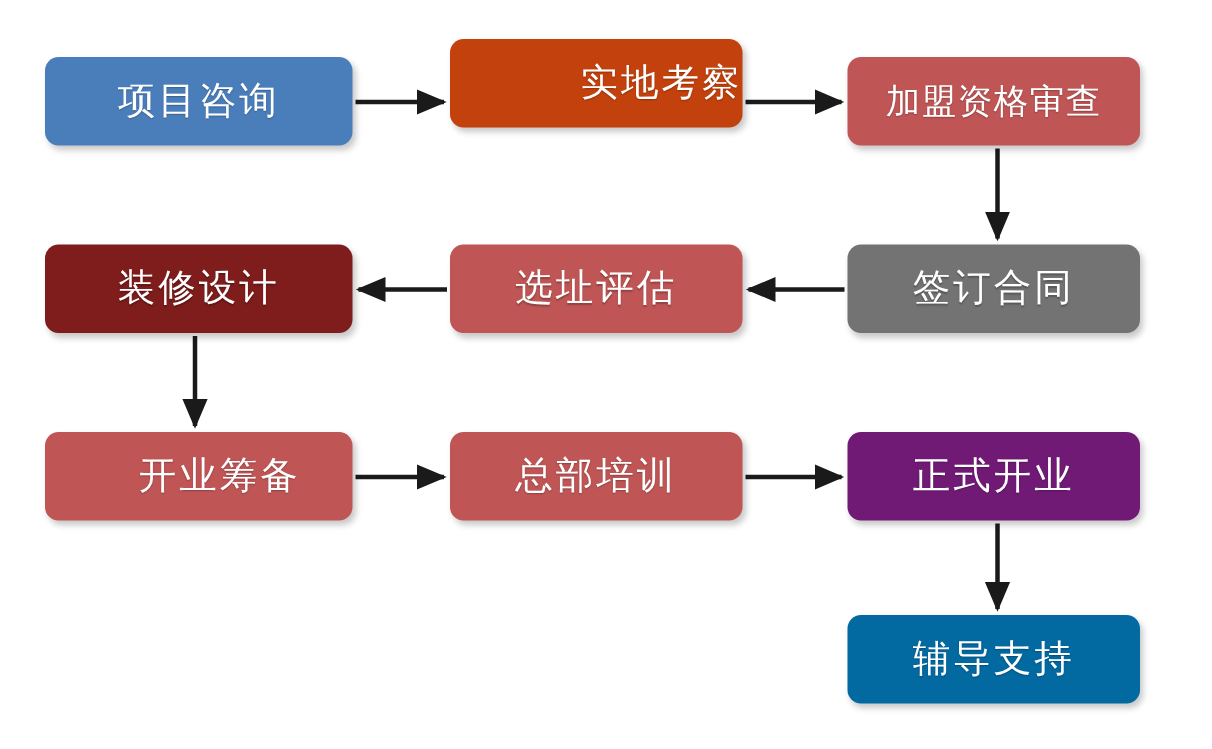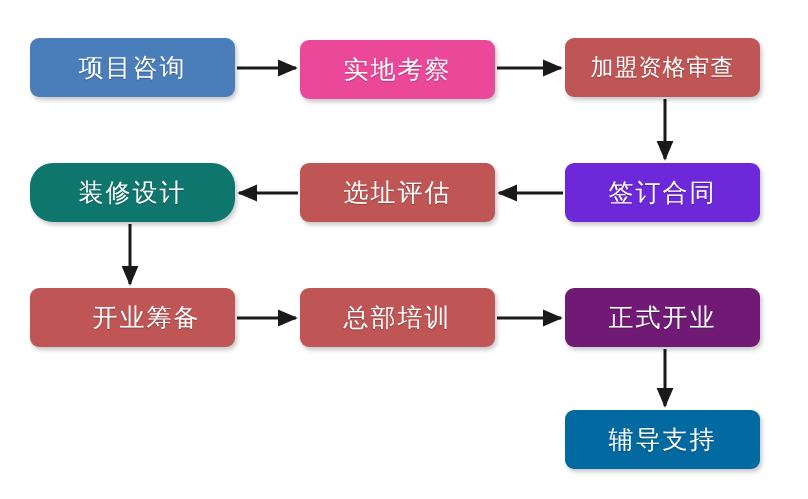--- a/index.html
+++ b/index.html
@@ -80,7 +80,7 @@
       <div class="node" style="left: 30px; top: 38px; width: 205px; height: 59px; background: rgb(74, 126, 187);">
         <span class="node-label" style="color: rgb(255, 255, 255);">项目咨询</span>
       </div>
-      <div class="node" style="left: 300px; top: 40px; width: 195px; height: 59px; background: #ec4899;">
+      <div class="node" style="left: 300px; top: 26px; width: 195px; height: 59px; background: #c2410c; justify-content: flex-end;">
         <span class="node-label" style="color: rgb(255, 255, 255);">实地考察</span>
       </div>
       <div class="node small" style="left: 565px; top: 38px; width: 195px; height: 59px; background: rgb(191, 85, 85);">

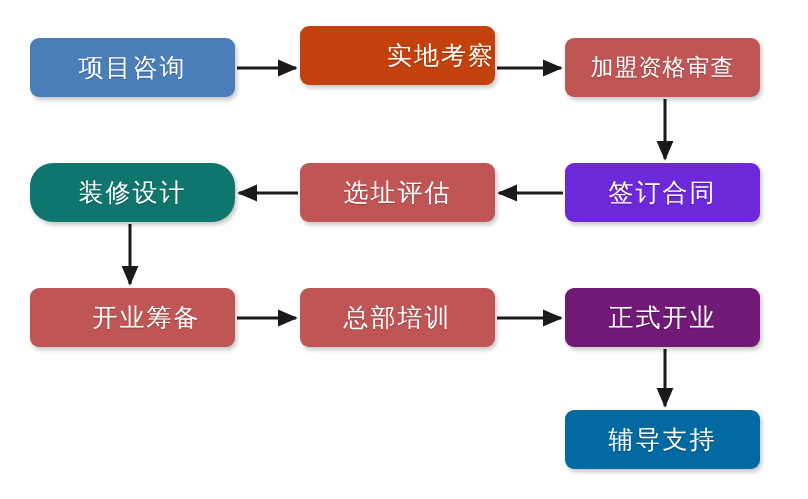--- a/index.html
+++ b/index.html
@@ -86,7 +86,7 @@
       <div class="node small" style="left: 565px; top: 38px; width: 195px; height: 59px; background: rgb(191, 85, 85);">
         <span class="node-label" style="color: rgb(255, 255, 255);">加盟资格审查</span>
       </div>
-      <div class="node" style="left: 30px; top: 163px; width: 205px; height: 59px; background: #0f766e; border-radius: 23px;">
+      <div class="node" style="left: 30px; top: 163px; width: 205px; height: 59px; background: #7f1d1d;">
         <span class="node-label" style="color: rgb(255, 255, 255);">装修设计</span>
       </div>
       <div class="node" style="left: 300px; top: 163px; width: 195px; height: 59px; background: rgb(191, 85, 85);">

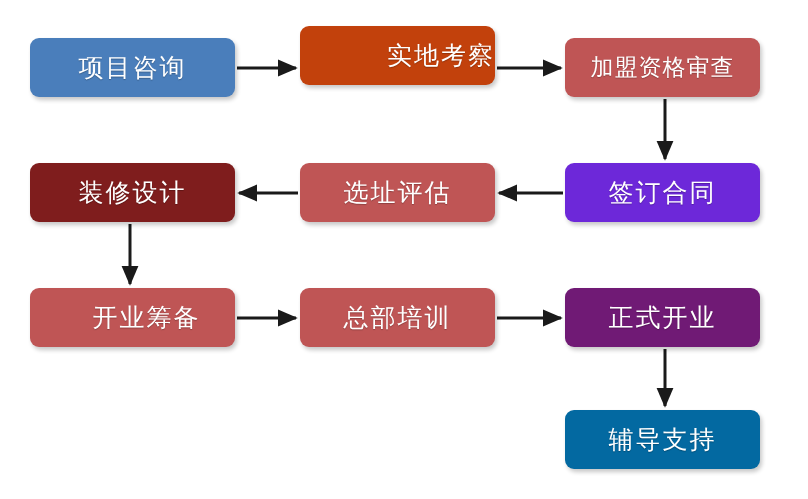--- a/index.html
+++ b/index.html
@@ -92,7 +92,7 @@
       <div class="node" style="left: 300px; top: 163px; width: 195px; height: 59px; background: rgb(191, 85, 85);">
         <span class="node-label" style="color: rgb(255, 255, 255);">选址评估</span>
       </div>
-      <div class="node" style="left: 565px; top: 163px; width: 195px; height: 59px; background: #6d28d9;">
+      <div class="node" style="left: 565px; top: 163px; width: 195px; height: 59px; background: #737373;">
         <span class="node-label" style="color: rgb(255, 255, 255);">签订合同</span>
       </div>
       <div class="node" style="left: 30px; top: 288px; width: 205px; height: 59px; background: rgb(191, 85, 85);">

